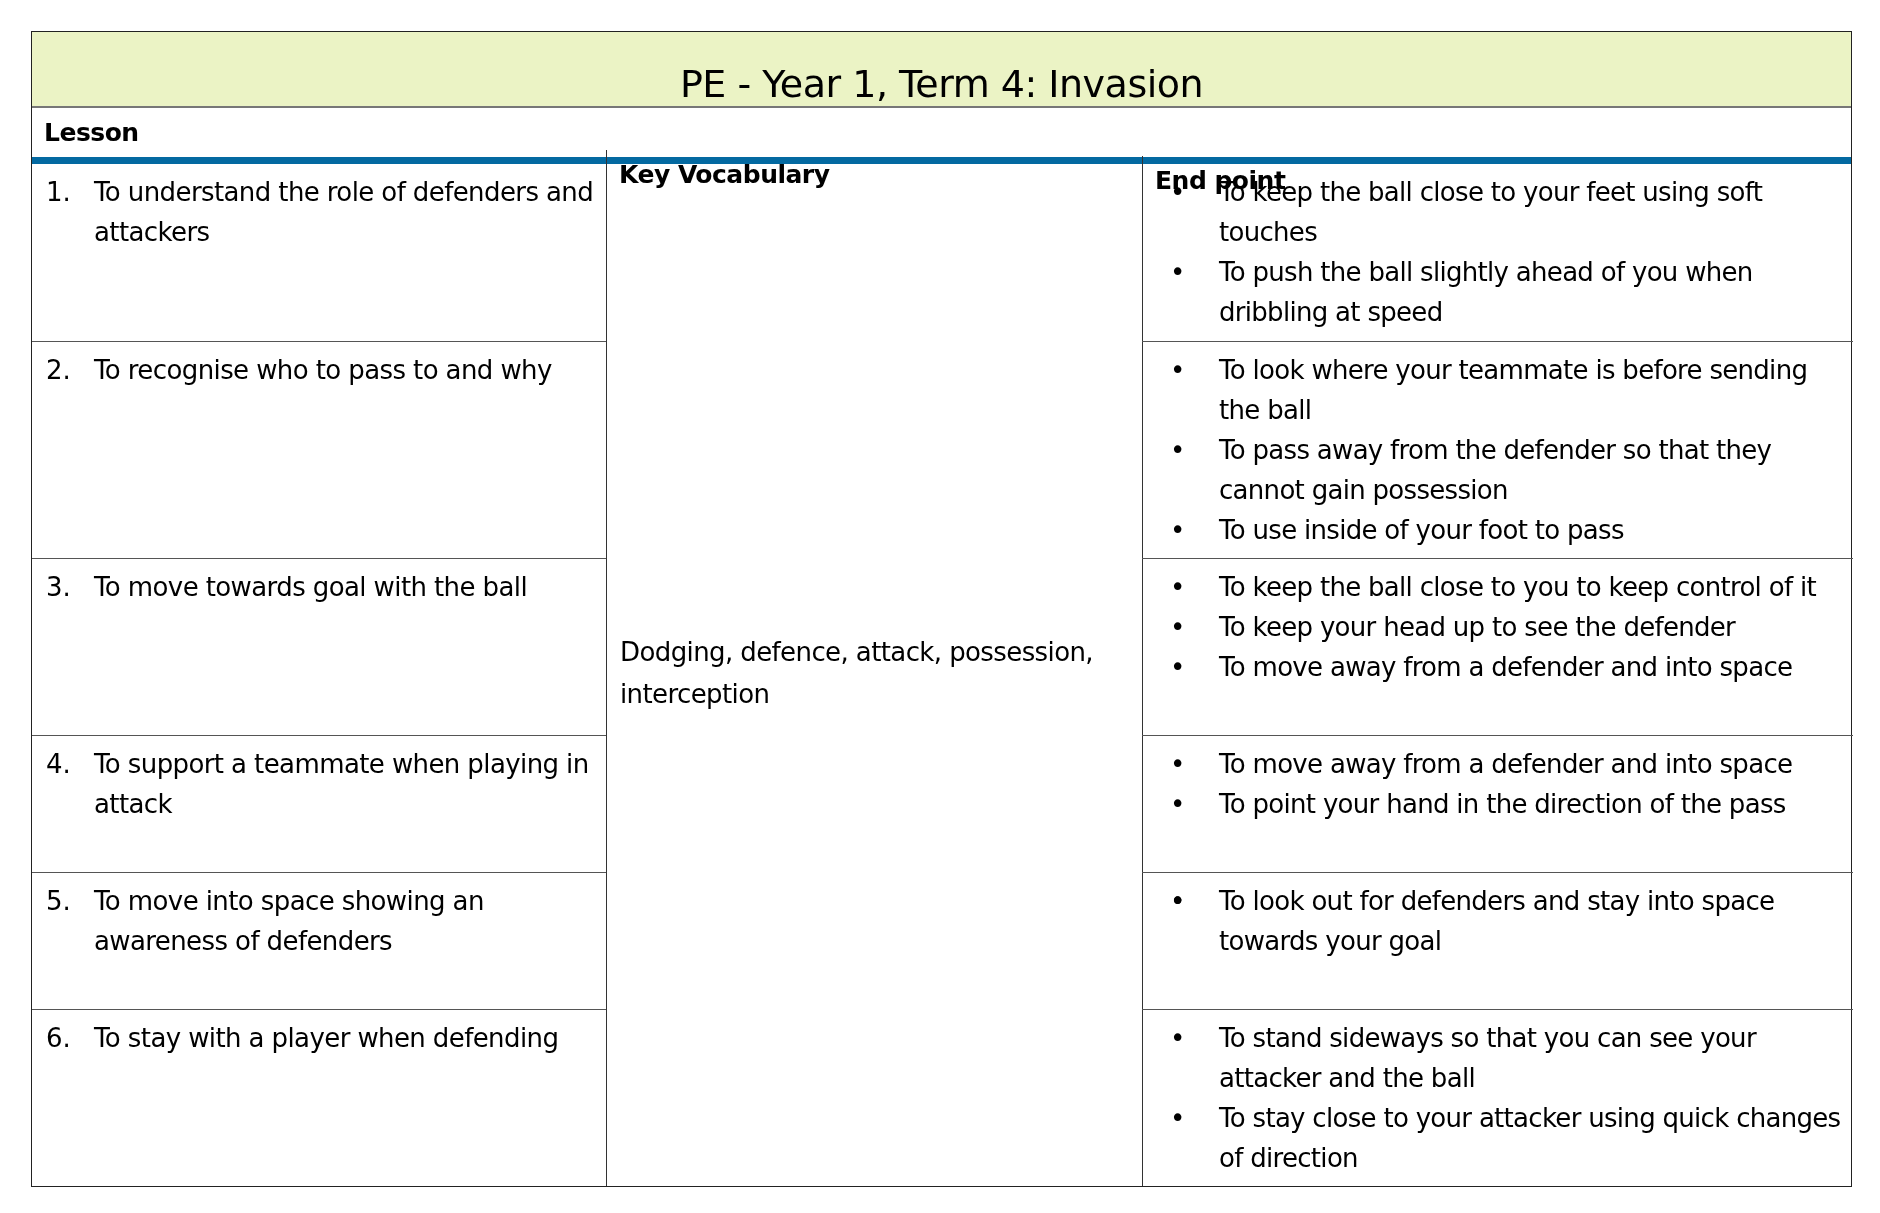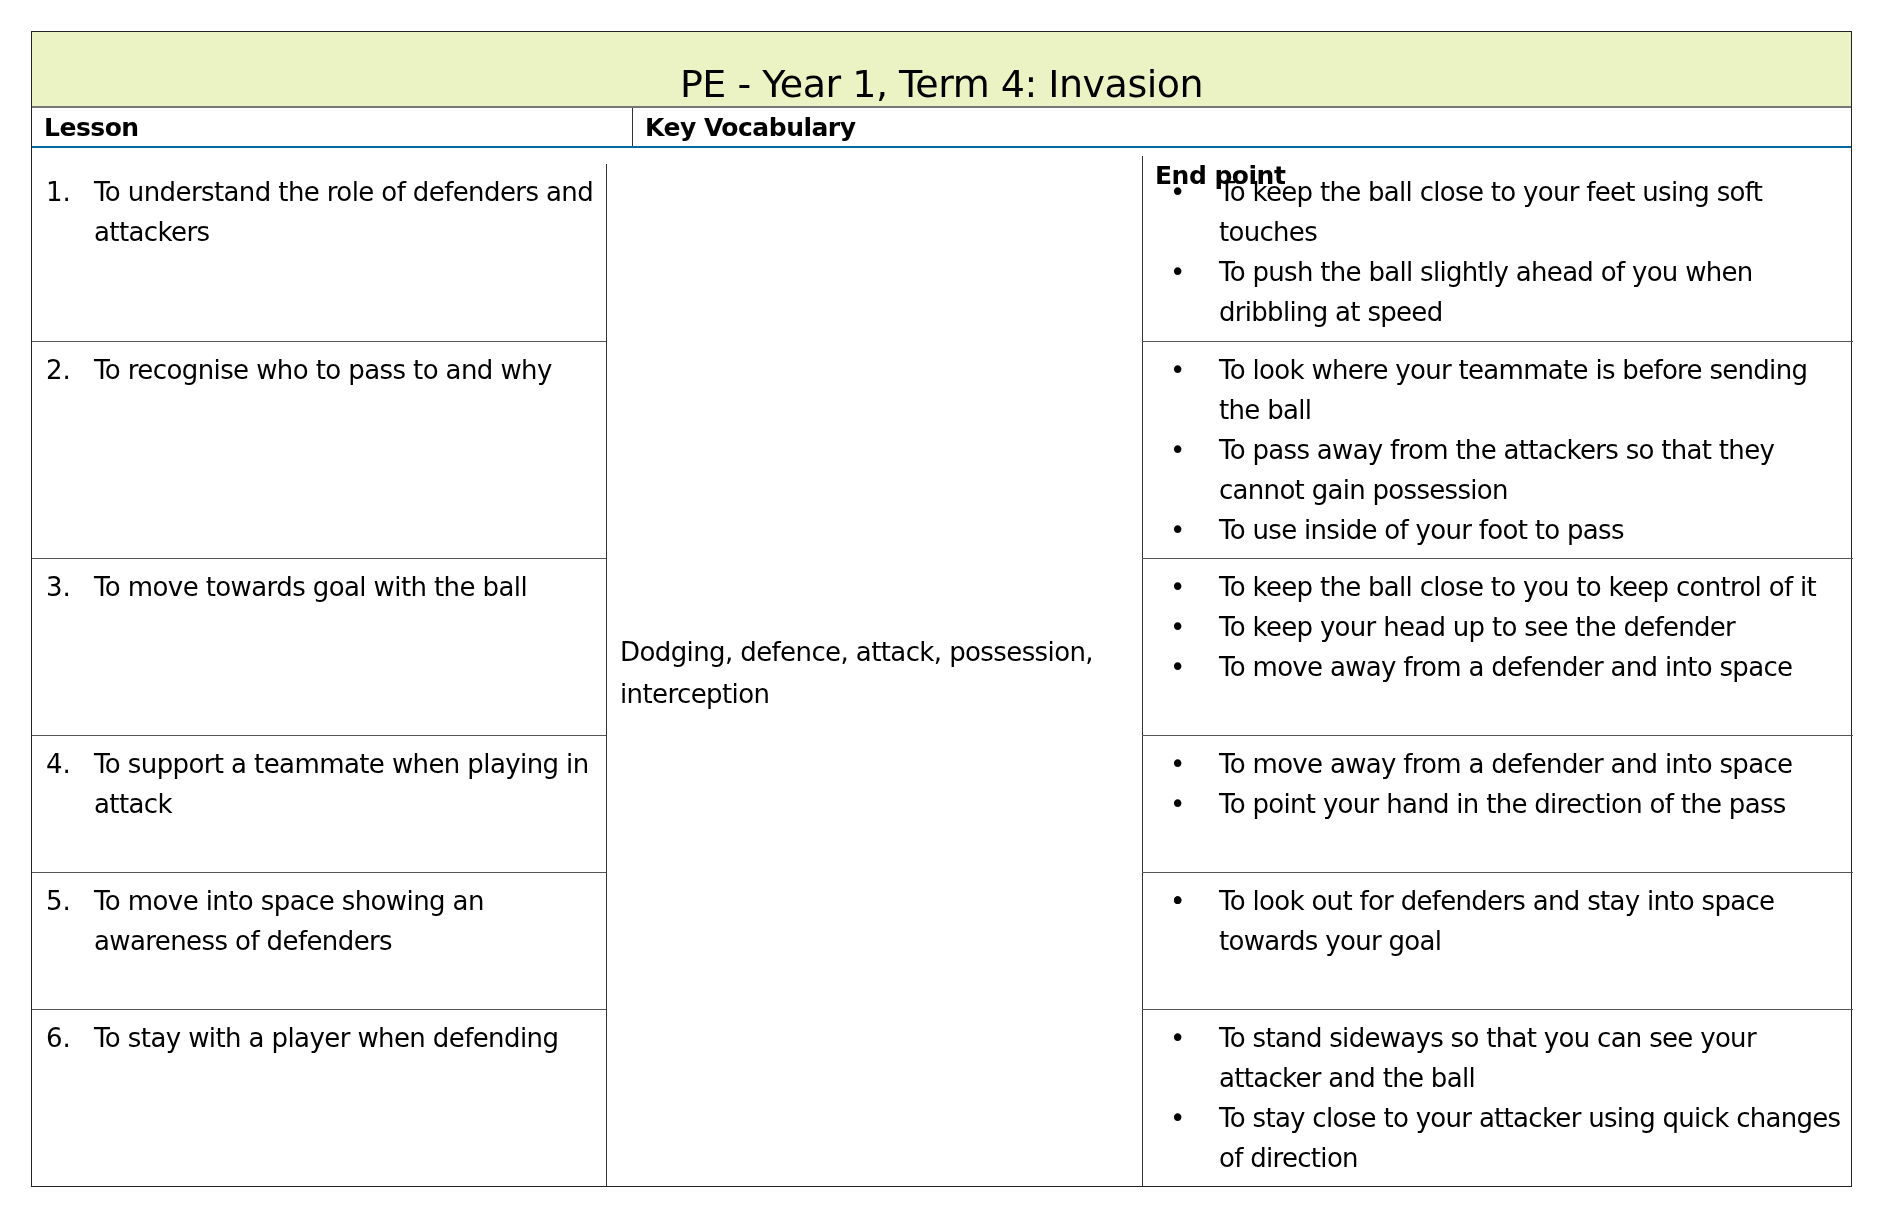--- a/index.html
+++ b/index.html
@@ -11,8 +11,8 @@
                background: #ebf3c5; border-bottom: 2px solid #777; box-sizing: border-box;
                display: flex; align-items: flex-end; justify-content: center; }
   .title-text { font-size: 38px; letter-spacing: -0.5px; margin-top: 4px; }
-  .header-row { position: absolute; left: 0; top: 76px; width: 100%; height: 40px;
-                border-bottom: 2px solid #0369a1; box-sizing: border-box; }
+  .header-row { position: absolute; left: 0; top: 76px; width: 100%; height: 56px;
+                border-bottom: 7px solid #0369a1; box-sizing: border-box; }
   .hcell { position: absolute; top: 0; height: 100%; box-sizing: border-box;
            font-weight: bold; font-size: 25px; padding-left: 12px; display: flex; align-items: center; letter-spacing: -0.5px; }
   .col1 { left: 0; width: 574px; }

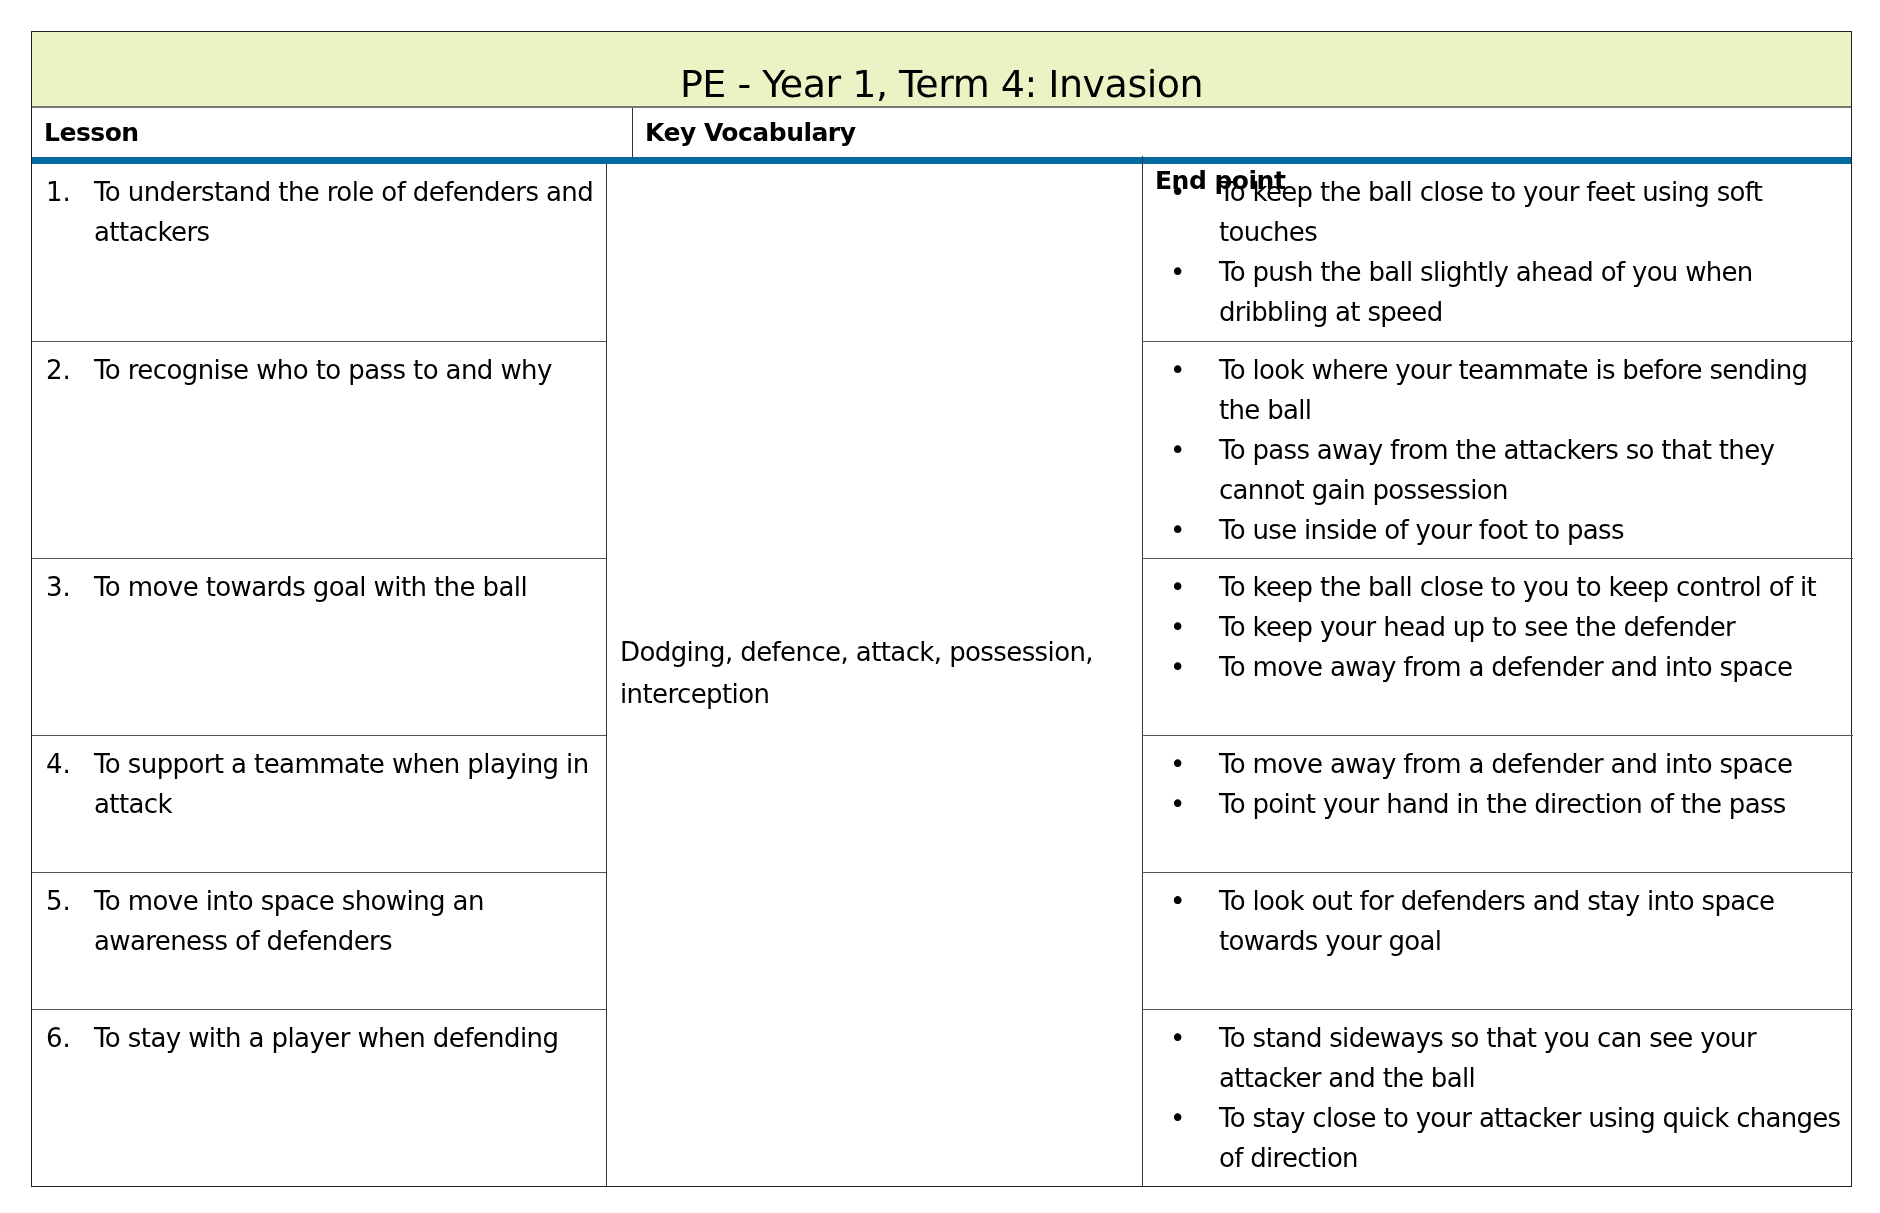--- a/index.html
+++ b/index.html
@@ -16,7 +16,7 @@
   .hcell { position: absolute; top: 0; height: 100%; box-sizing: border-box;
            font-weight: bold; font-size: 25px; padding-left: 12px; display: flex; align-items: center; letter-spacing: -0.5px; }
   .col1 { left: 0; width: 574px; }
-  .col2 { left: 600px; width: 536px; border-left: 1.5px solid #333; }
+  .col2 { left: 574px; width: 536px; border-left: 1.5px solid #333; margin-top: 42px; }
   .col3 { left: 1110px; width: 711px; border-left: 1.5px solid #333; margin-top: 48px; }
   .vline { position: absolute; top: 132px; bottom: 0; width: 0; border-left: 1.5px solid #333; }
   .lesson-cell { position: absolute; left: 0; width: 574px; box-sizing: border-box;

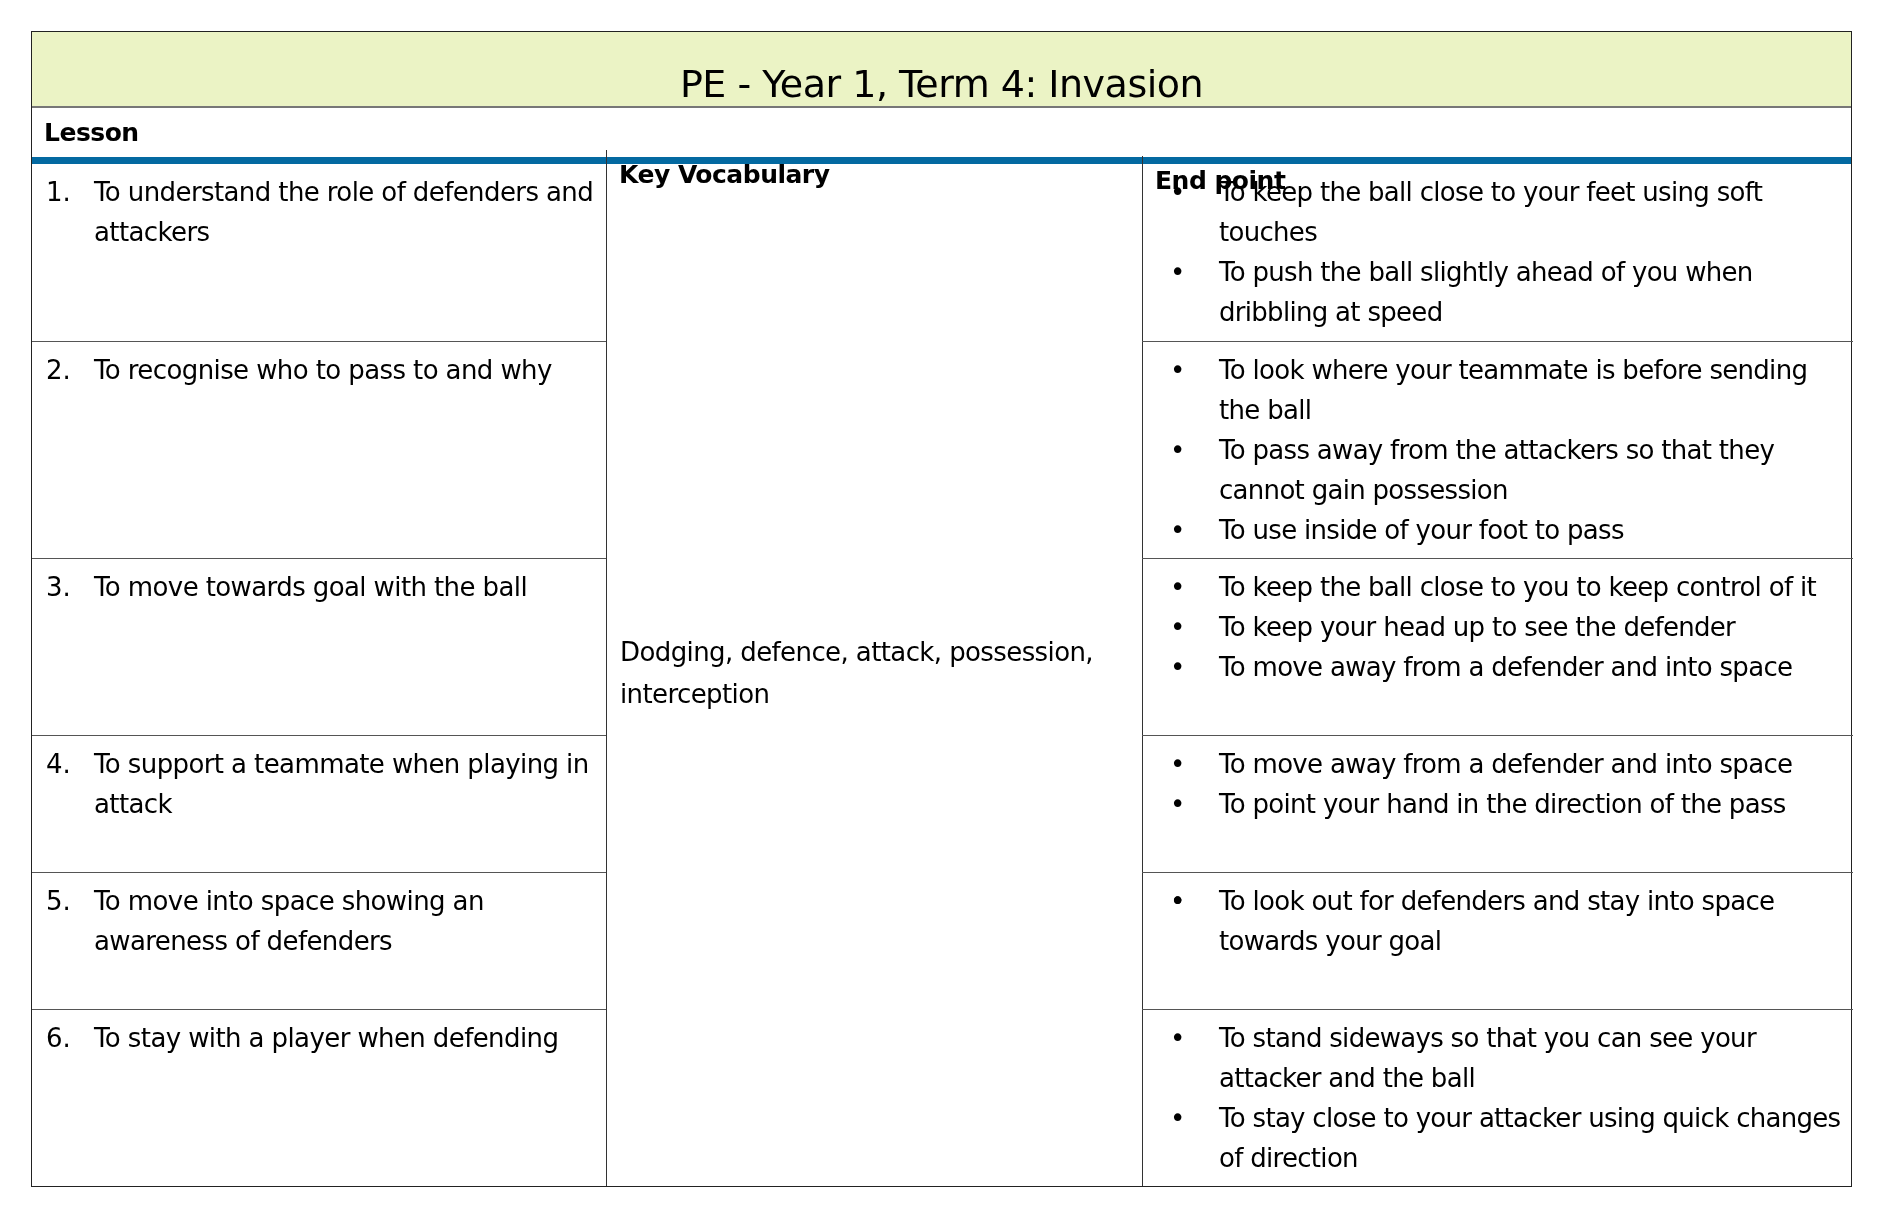--- a/index.html
+++ b/index.html
@@ -68,7 +68,7 @@
   <div class="end-cell" style="top:310px;height:217px">
     <ul class="points">
       <li><span class="bullet">•</span><span>To look where your teammate is before sending the ball</span></li>
-      <li><span class="bullet">•</span><span>To pass away from the attackers so that they cannot gain possession</span></li>
+      <li><span class="bullet">•</span><span>To pass away from the defender so that they cannot gain possession</span></li>
       <li><span class="bullet">•</span><span>To use inside of your foot to pass</span></li>
     </ul>
   </div>

